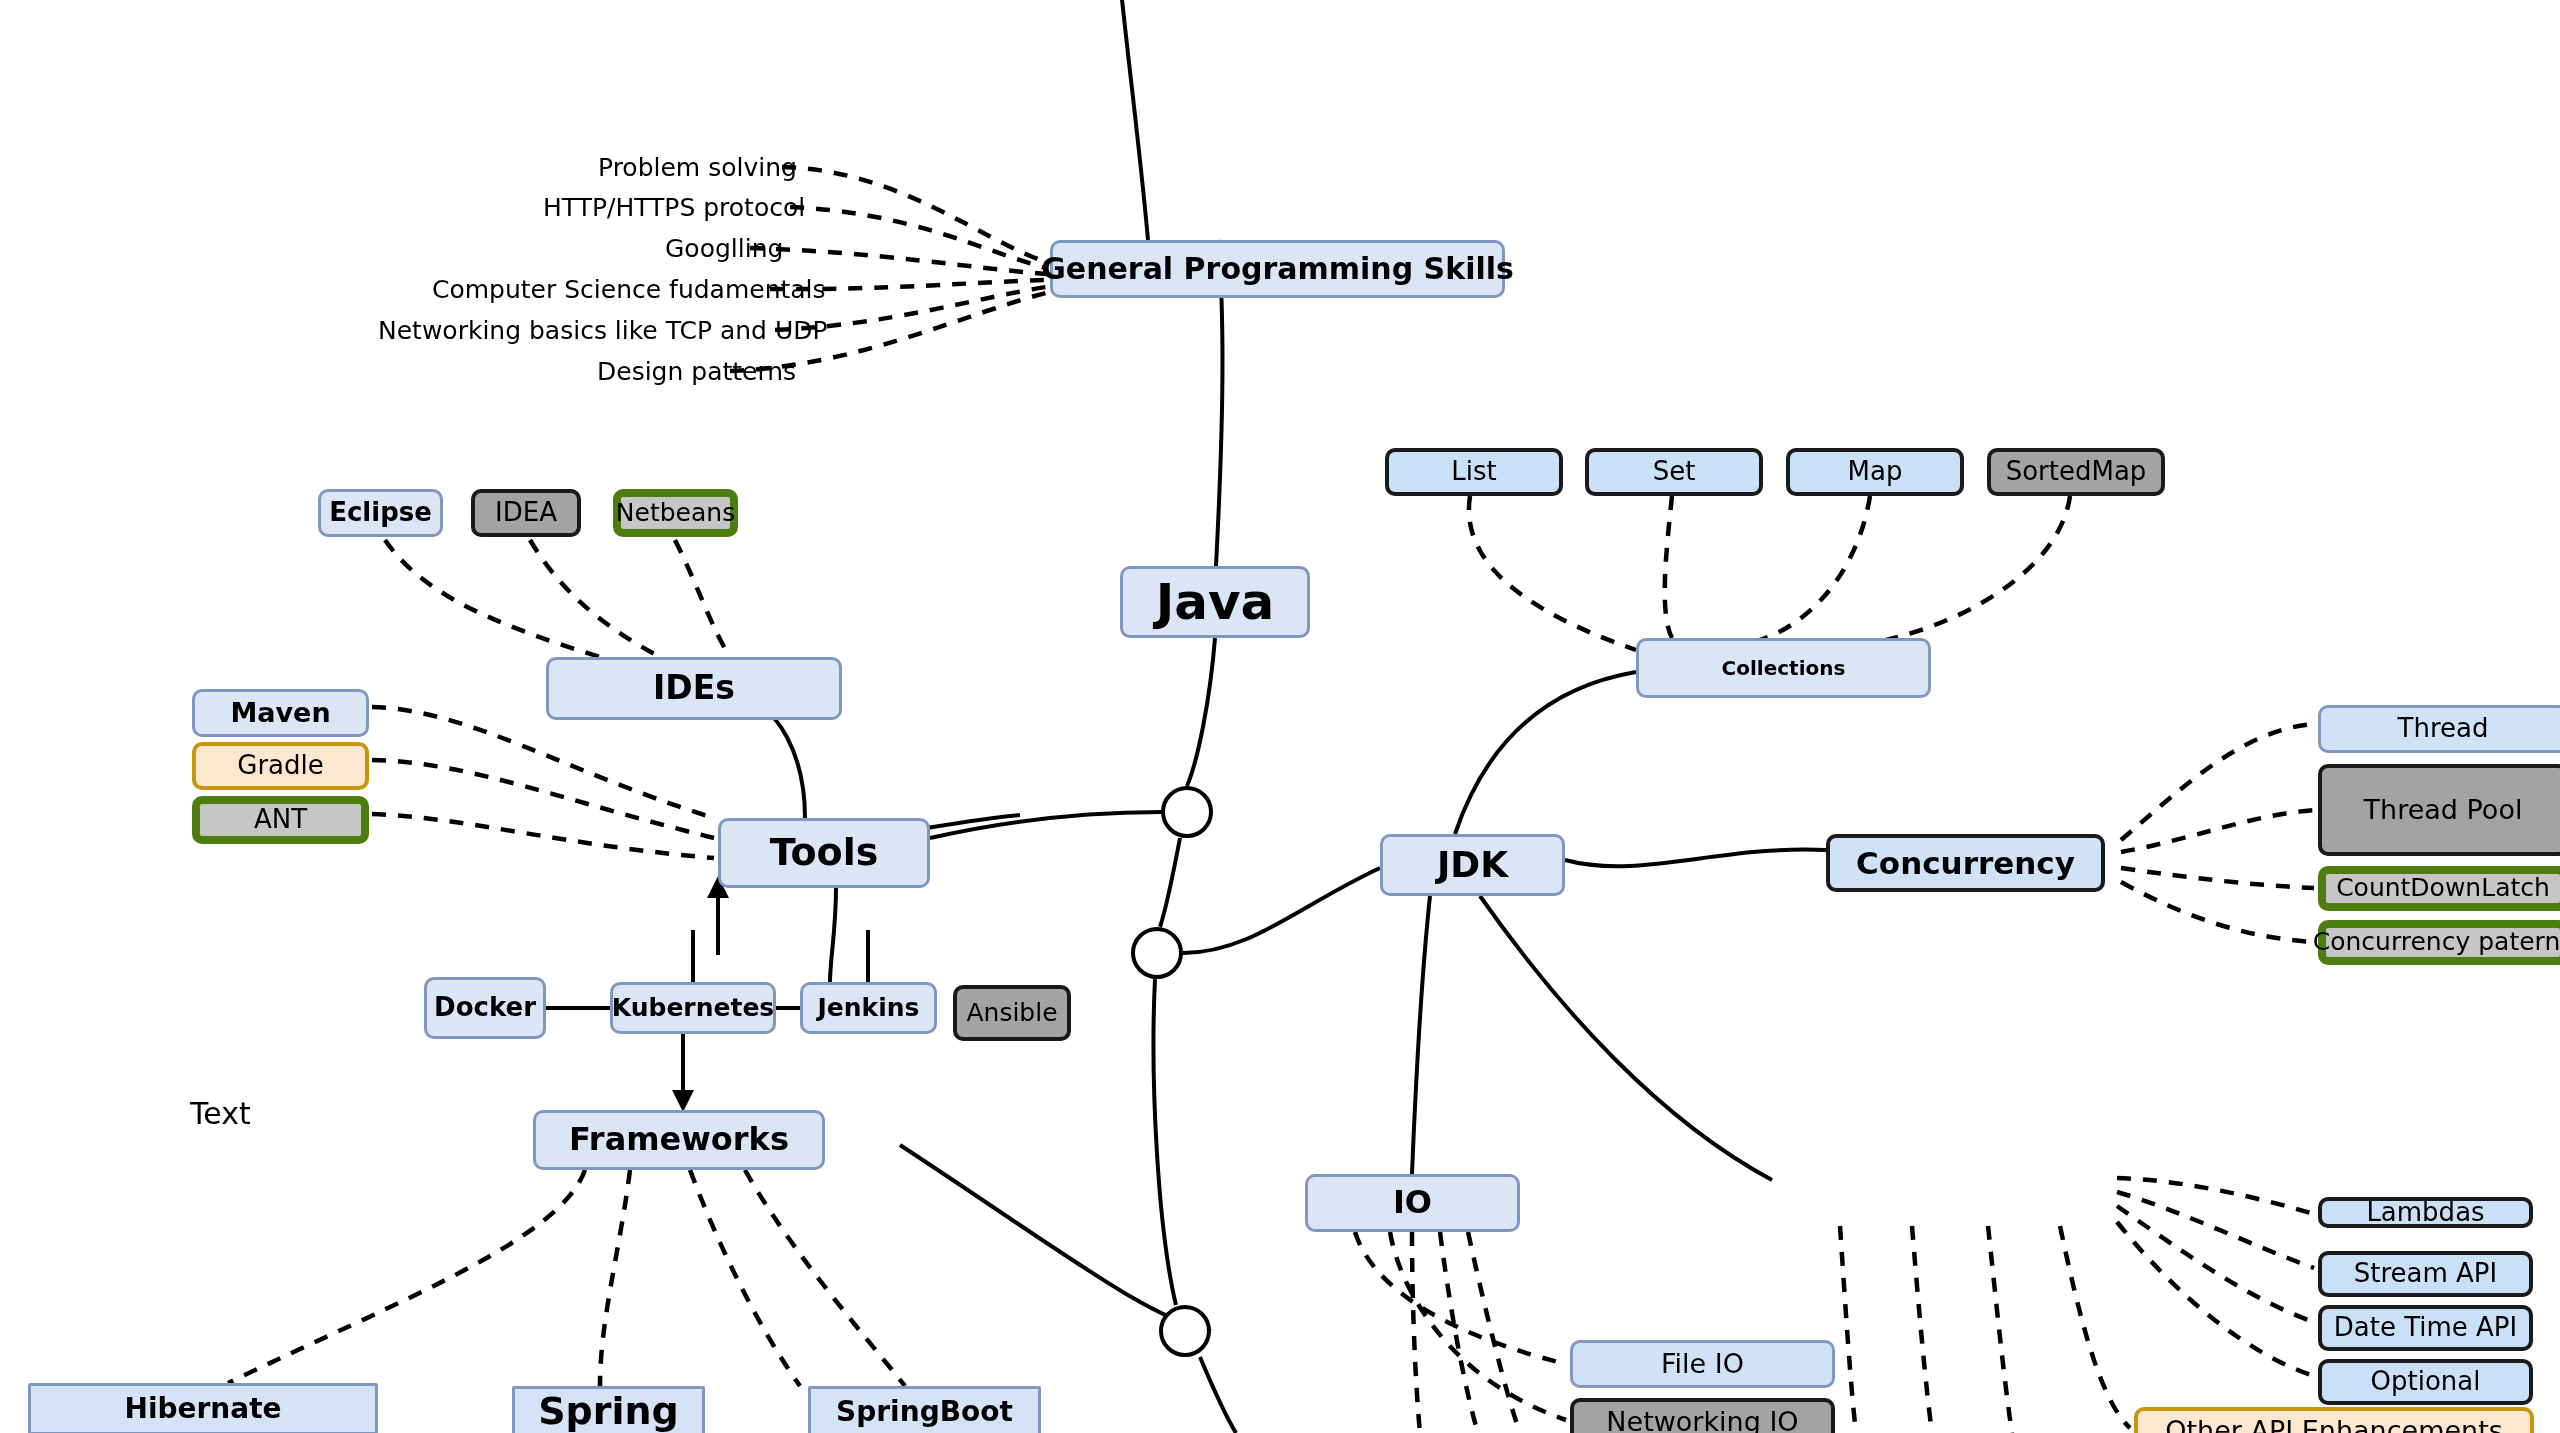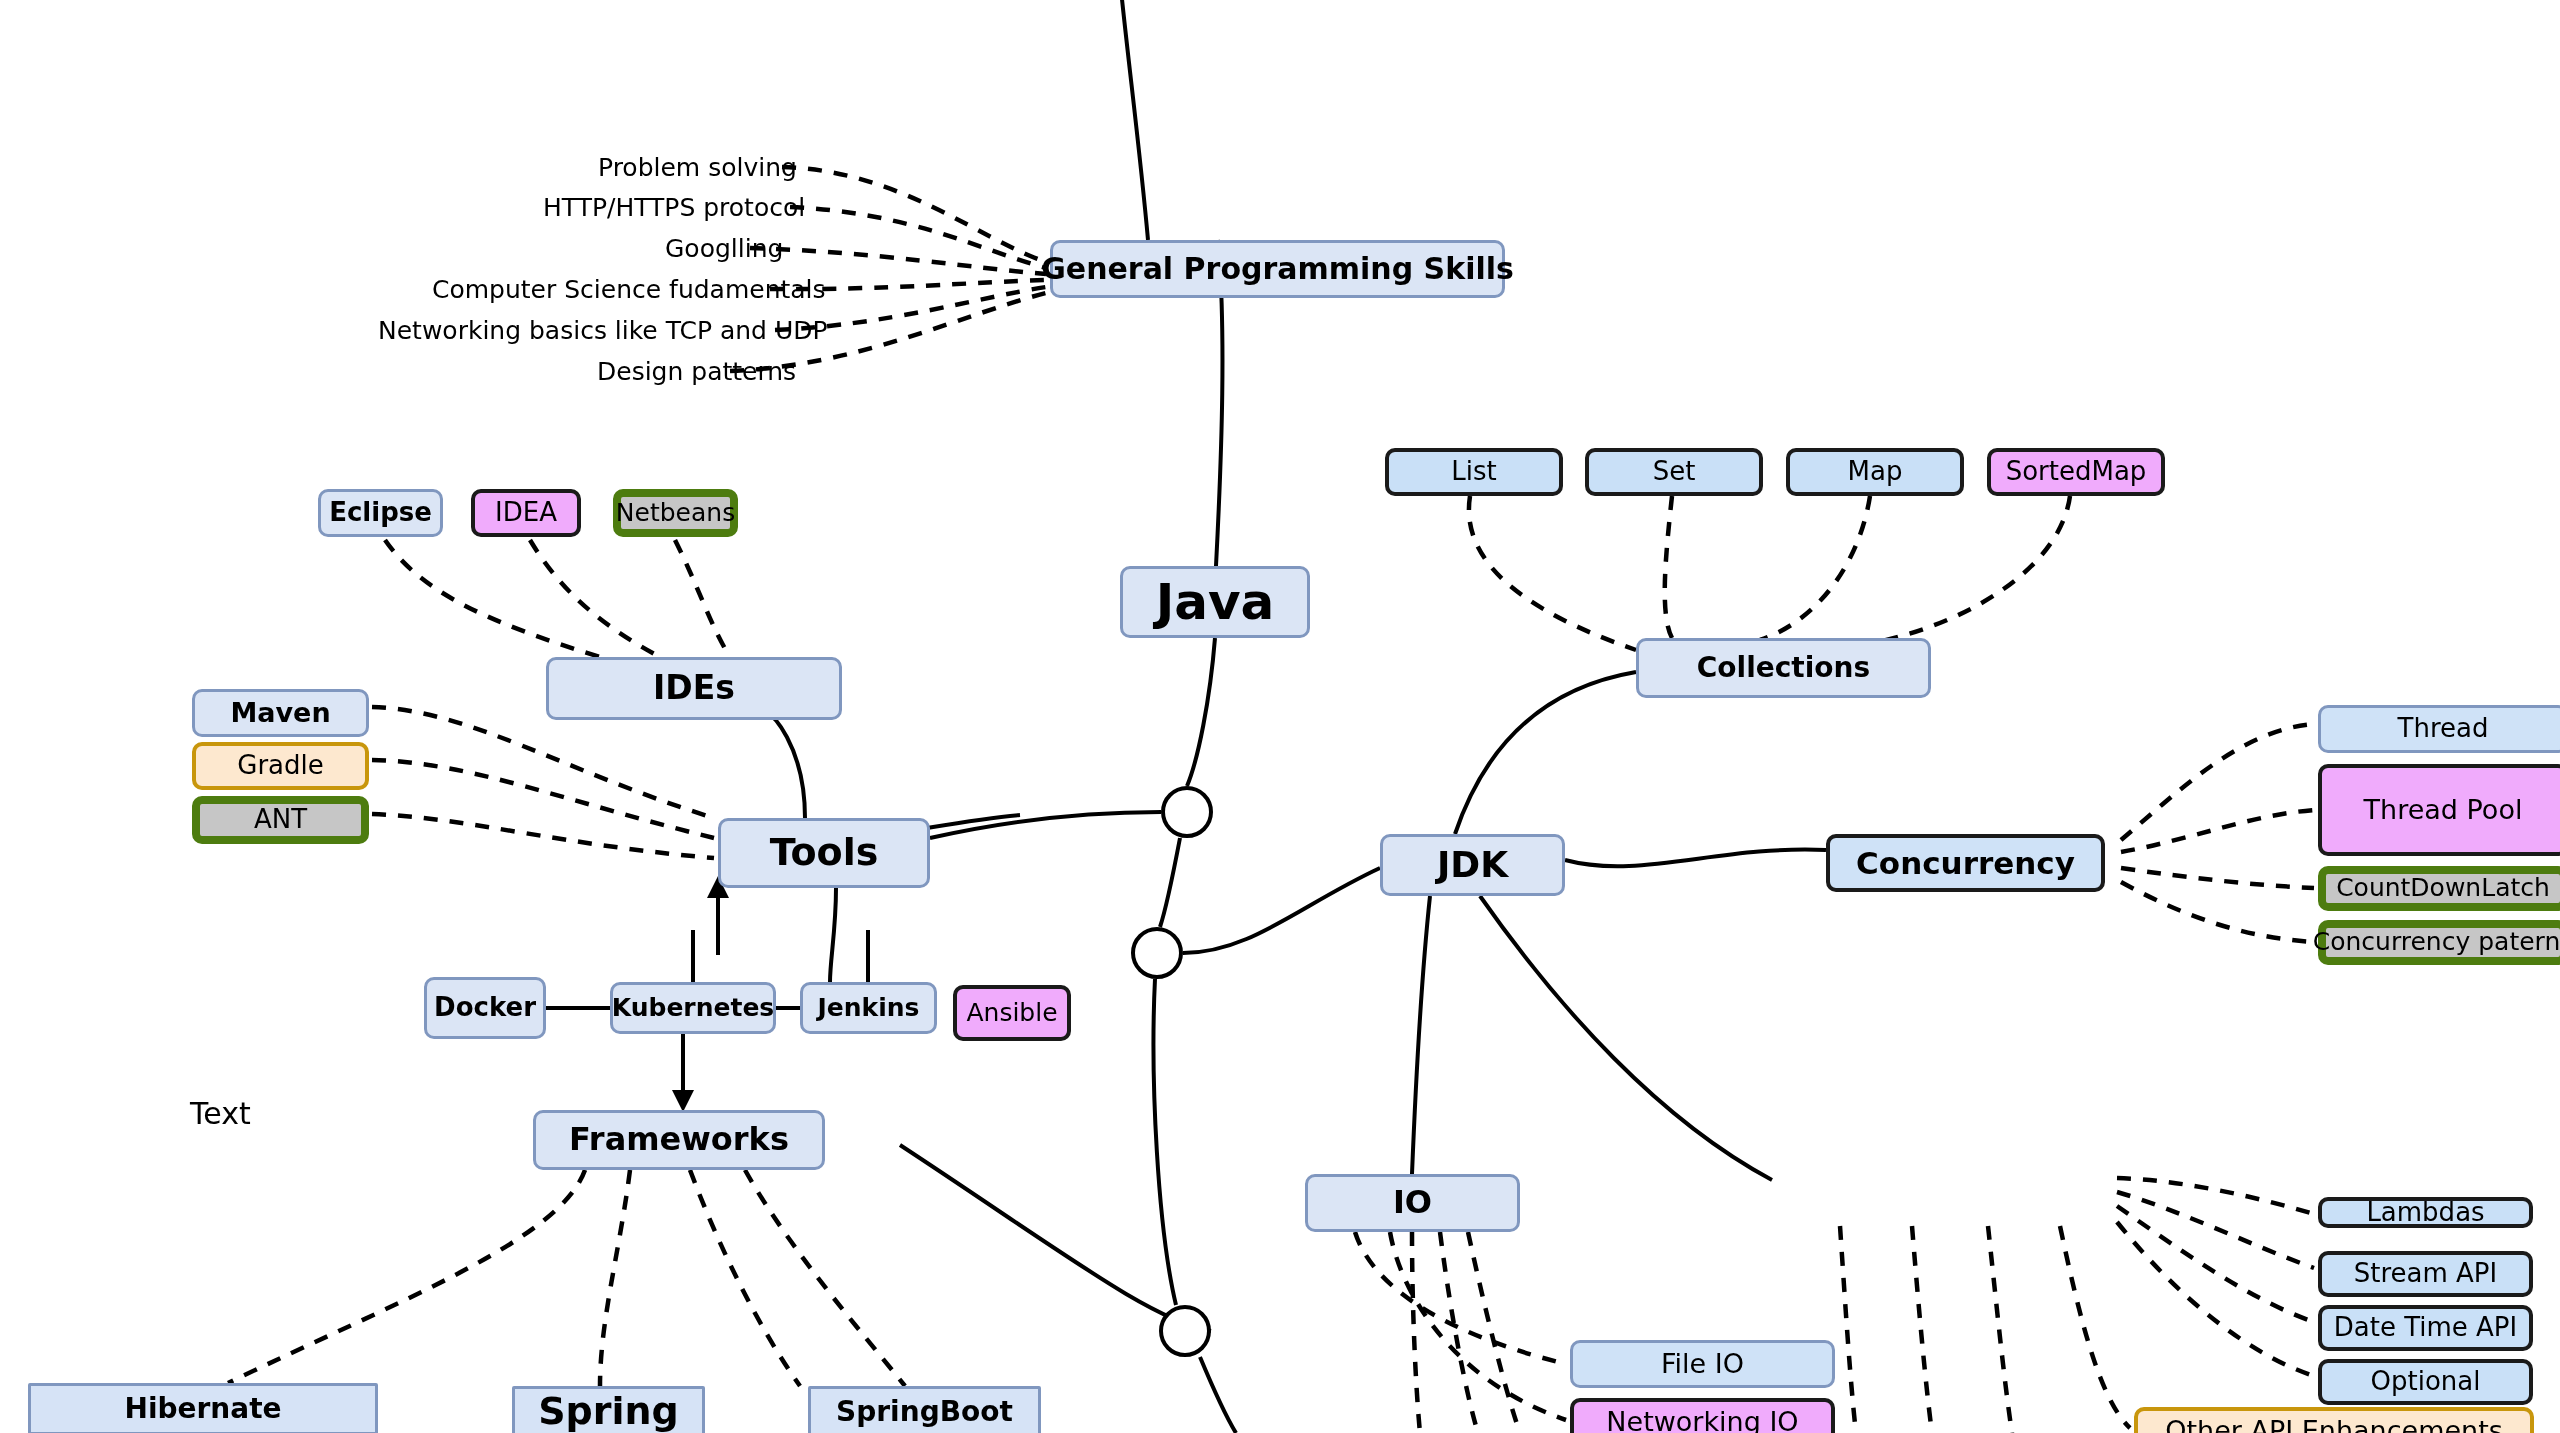--- a/index.html
+++ b/index.html
@@ -65,7 +65,7 @@
     font-weight: bold;
   }
   .v-orange {
-    background: #f0abfc;
+    background: #a3a3a3;
     border: 4px solid #1a1a1a;
     font-weight: normal;
   }

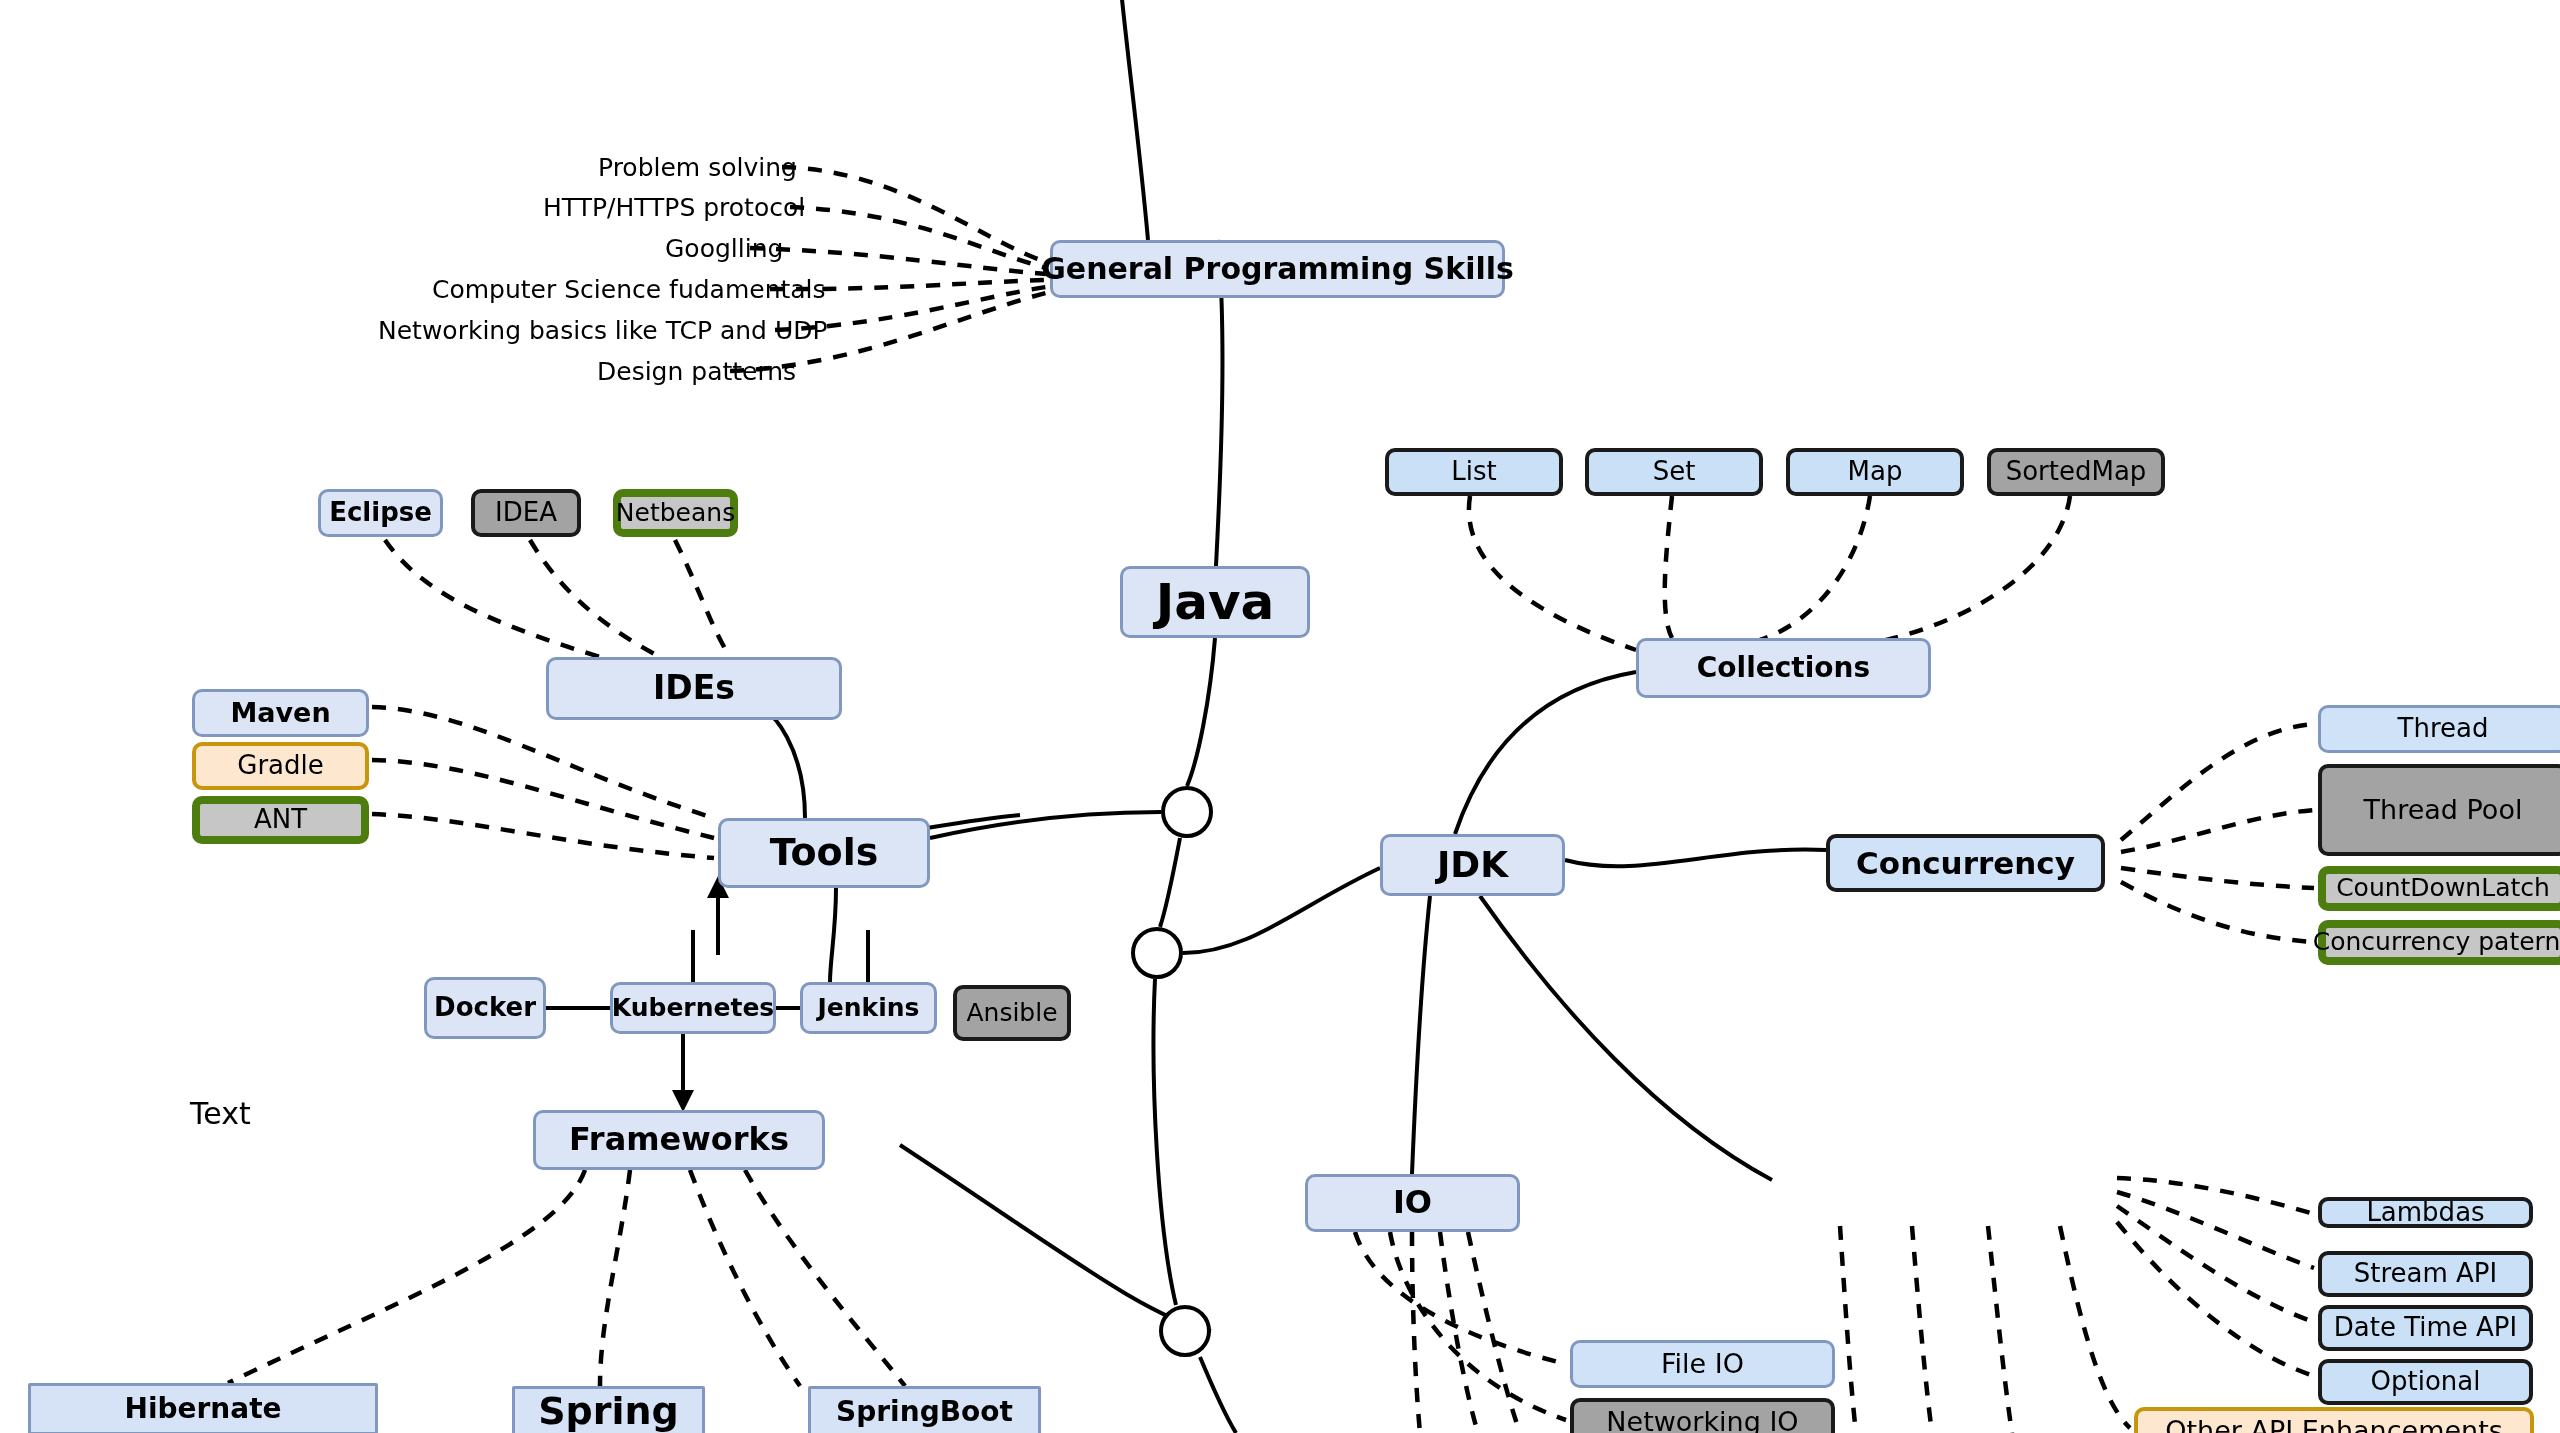--- a/index.html
+++ b/index.html
@@ -232,7 +232,7 @@
   <div class="node v-blue-black" style="left:1786px; top:448px; width:178px; height:48px; font-size:26px;">Map</div>
   <div class="node v-orange" style="left:1987px; top:448px; width:178px; height:48px; font-size:26px;">SortedMap</div>
 
-  <div class="node v-blue" style="left:1636px; top:638px; width:295px; height:60px; font-size:28px;">Collections</div>
+  <div class="node v-blue" style="left:1636px; top:638px; width:295px; height:60px; font-size:20px;">Collections</div>
 
   <div class="node v-blue" style="left:1380px; top:834px; width:185px; height:62px; font-size:36px;">JDK</div>
 

